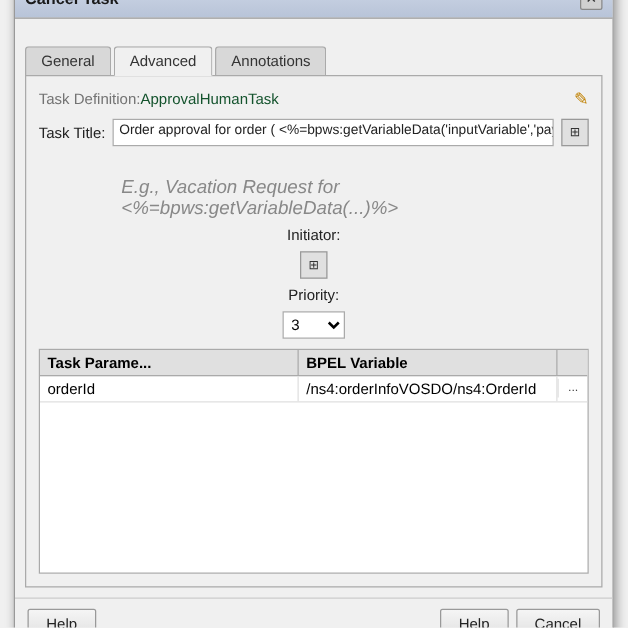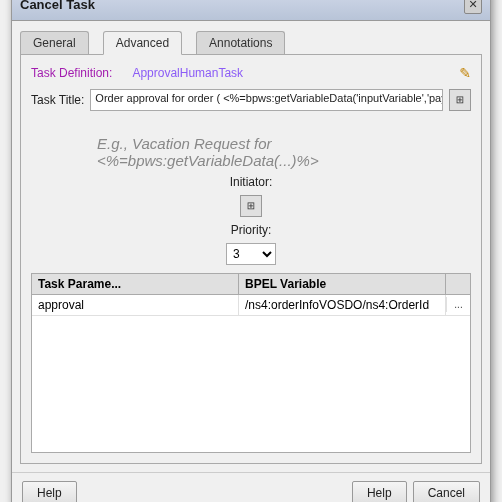--- a/index.html
+++ b/index.html
@@ -47,8 +47,8 @@
     }
     .tabs {
       display: flex;
-      padding: 10px 8px 0;
-      gap: 14px;
+      padding: 22px 8px 0;
+      gap: 2px;
     }
     .tab {
       padding: 4px 12px;

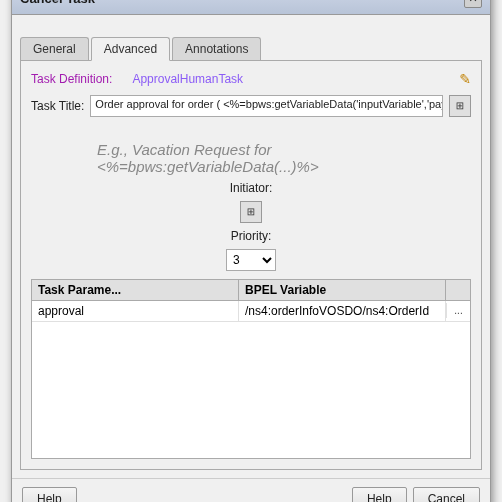--- a/index.html
+++ b/index.html
@@ -98,7 +98,7 @@
     }
     .task-def-label {
       font-size: 12px;
-      color: #a21caf;
+      color: #737373;
     }
     .task-def-value {
       font-size: 12px;

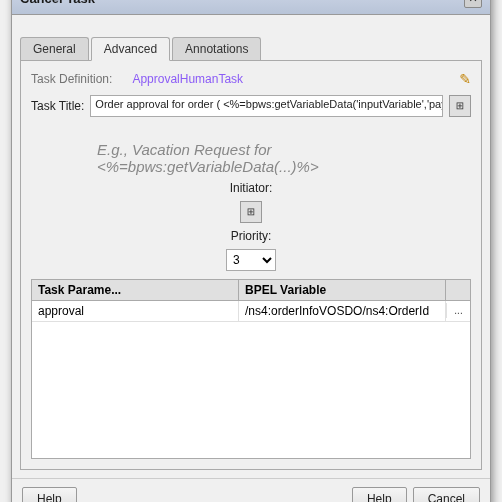--- a/index.html
+++ b/index.html
@@ -102,9 +102,9 @@
     }
     .task-def-value {
       font-size: 12px;
-      color: #8b5cf6;
-      flex: 1;
-      margin-left: 20px;
+      color: #14532d;
+      flex: 1;
+      margin-left: 0;
     }
     .text-input {
       border: 1px solid #aaa;

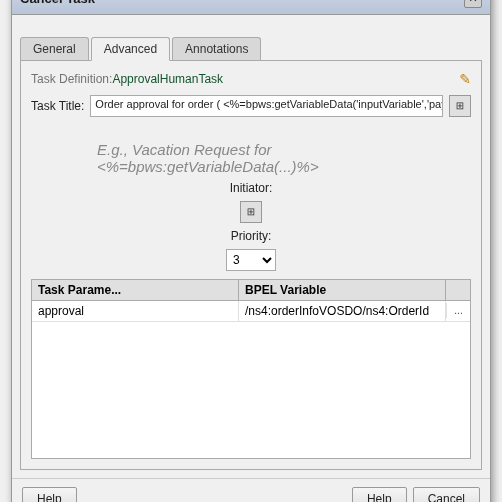--- a/index.html
+++ b/index.html
@@ -273,7 +273,7 @@
         <div style="width:24px; flex: 0 0 24px;"></div>
       </div>
       <div class="table-row">
-        <div class="td">approval</div>
+        <div class="td">orderId</div>
         <div class="td">/ns4:orderInfoVOSDO/ns4:OrderId</div>
         <div class="td-action">
           <span>...</span>

